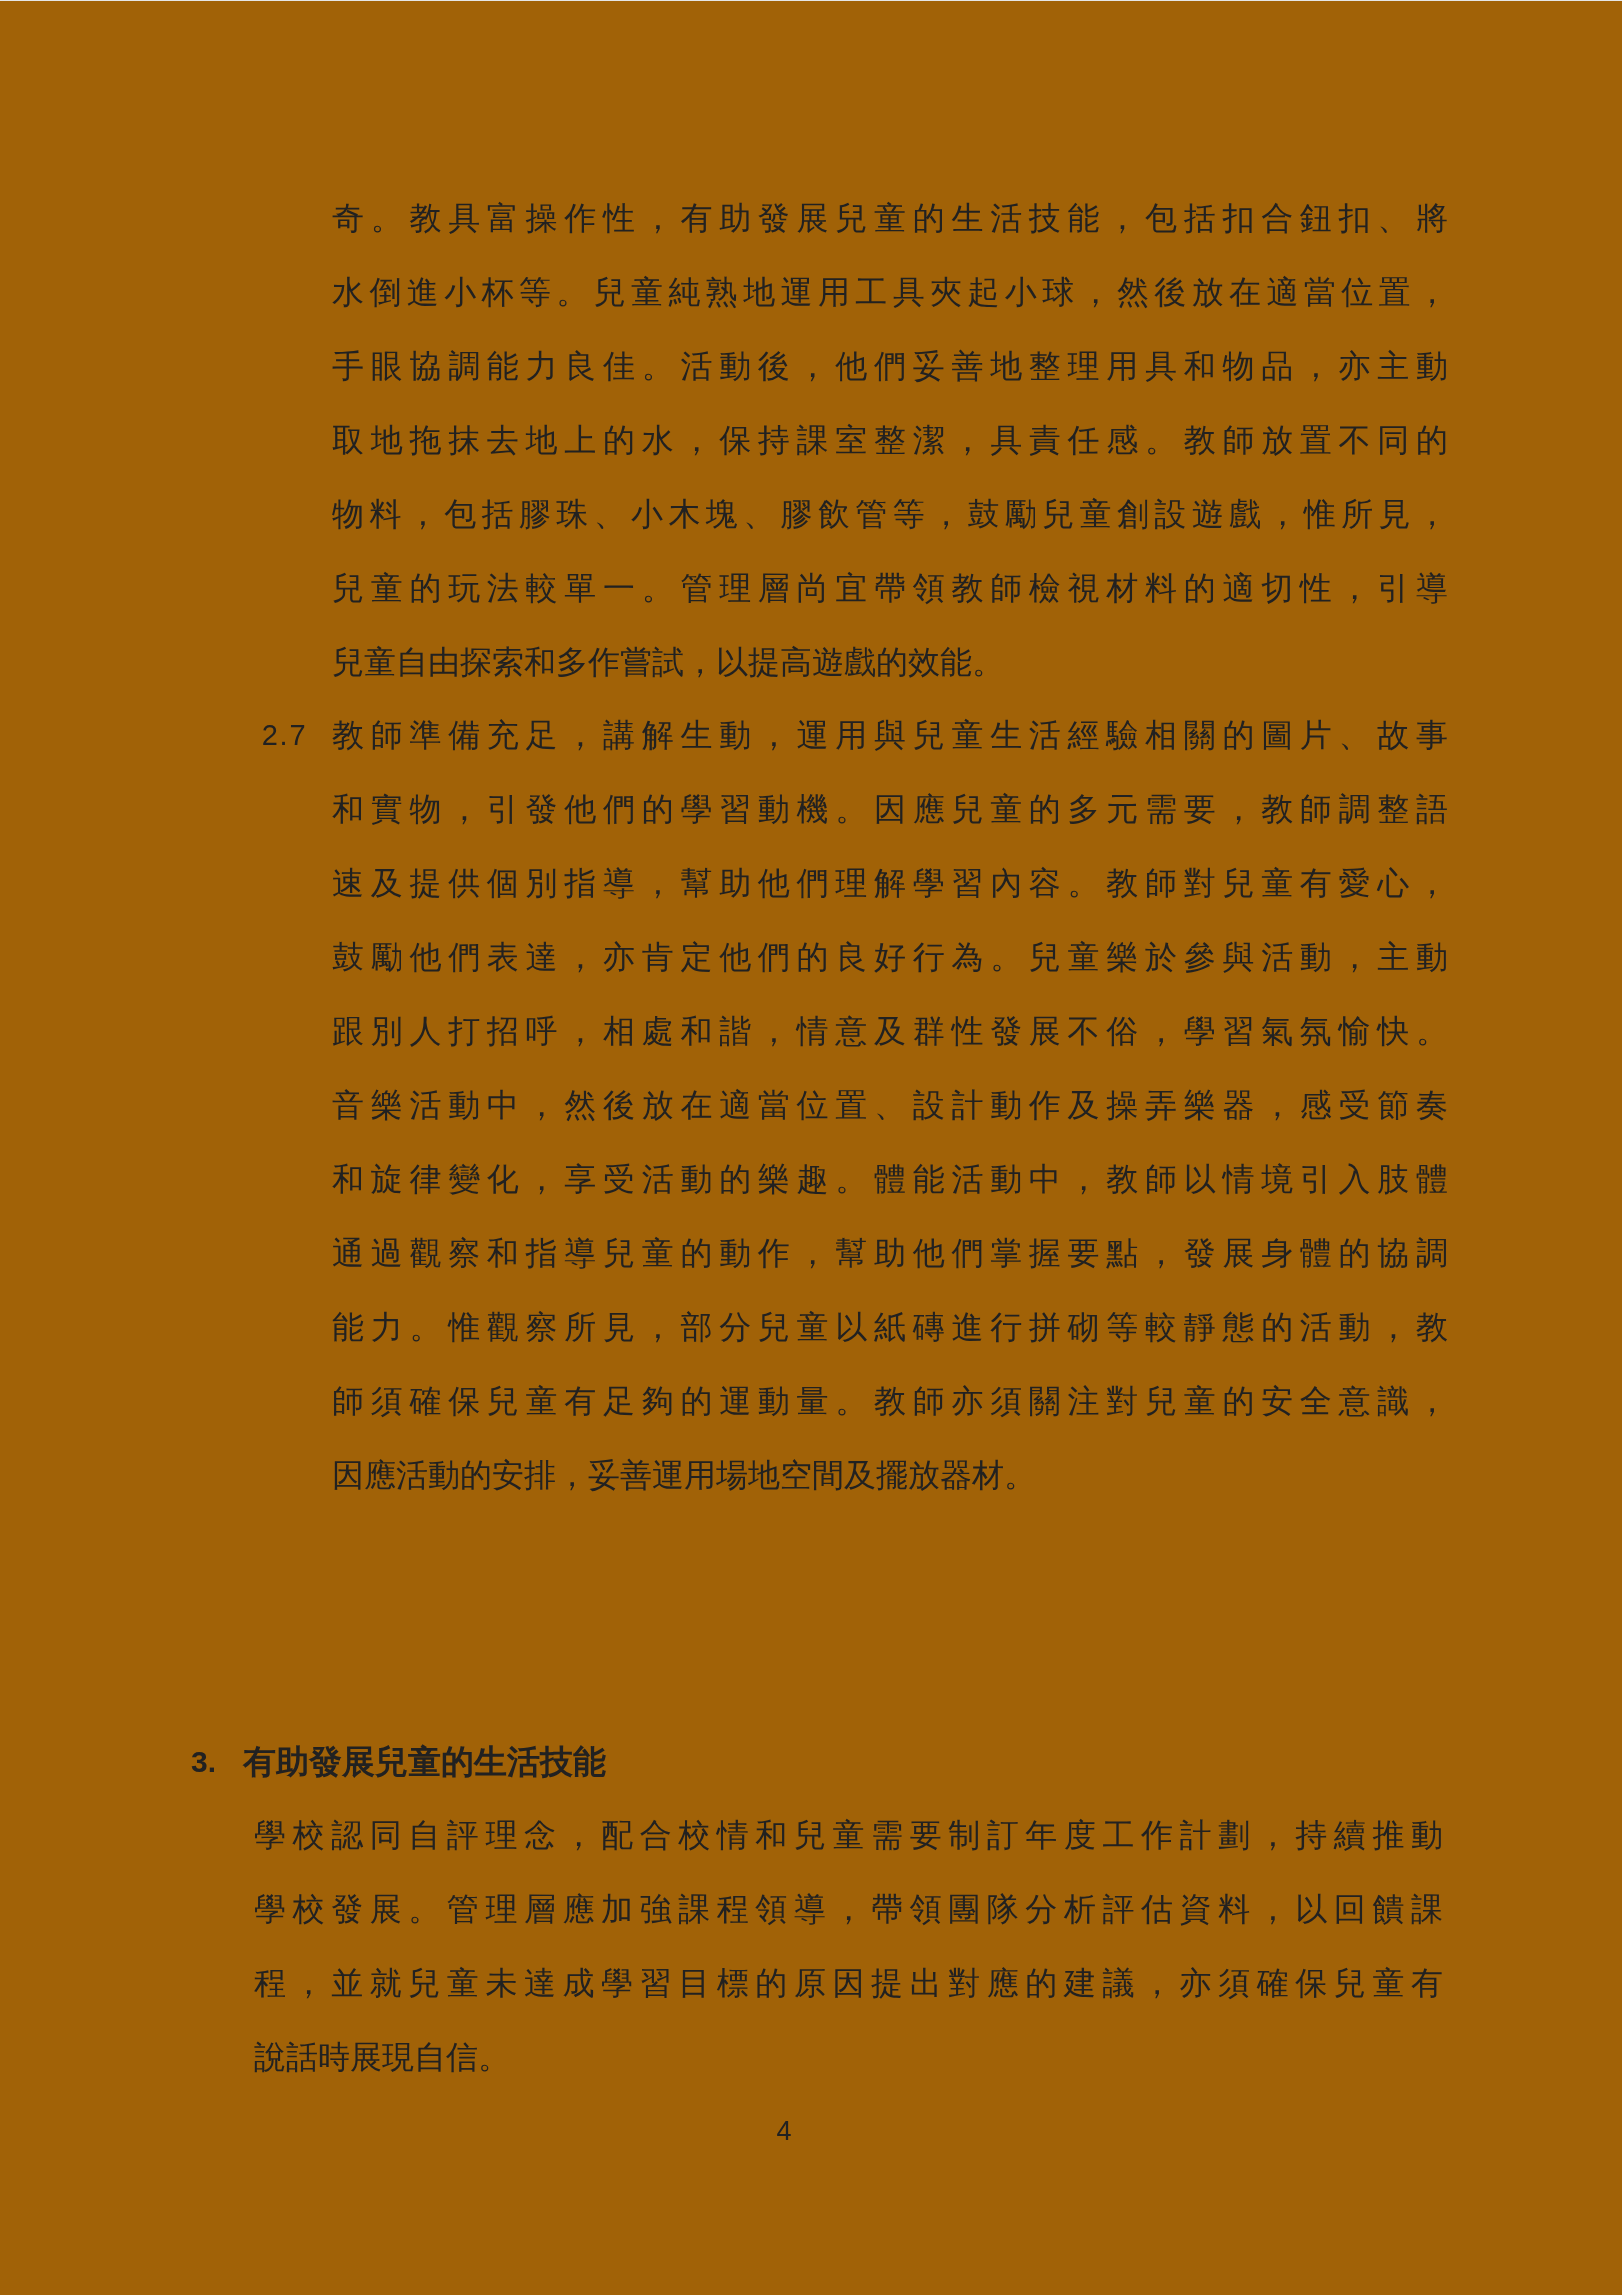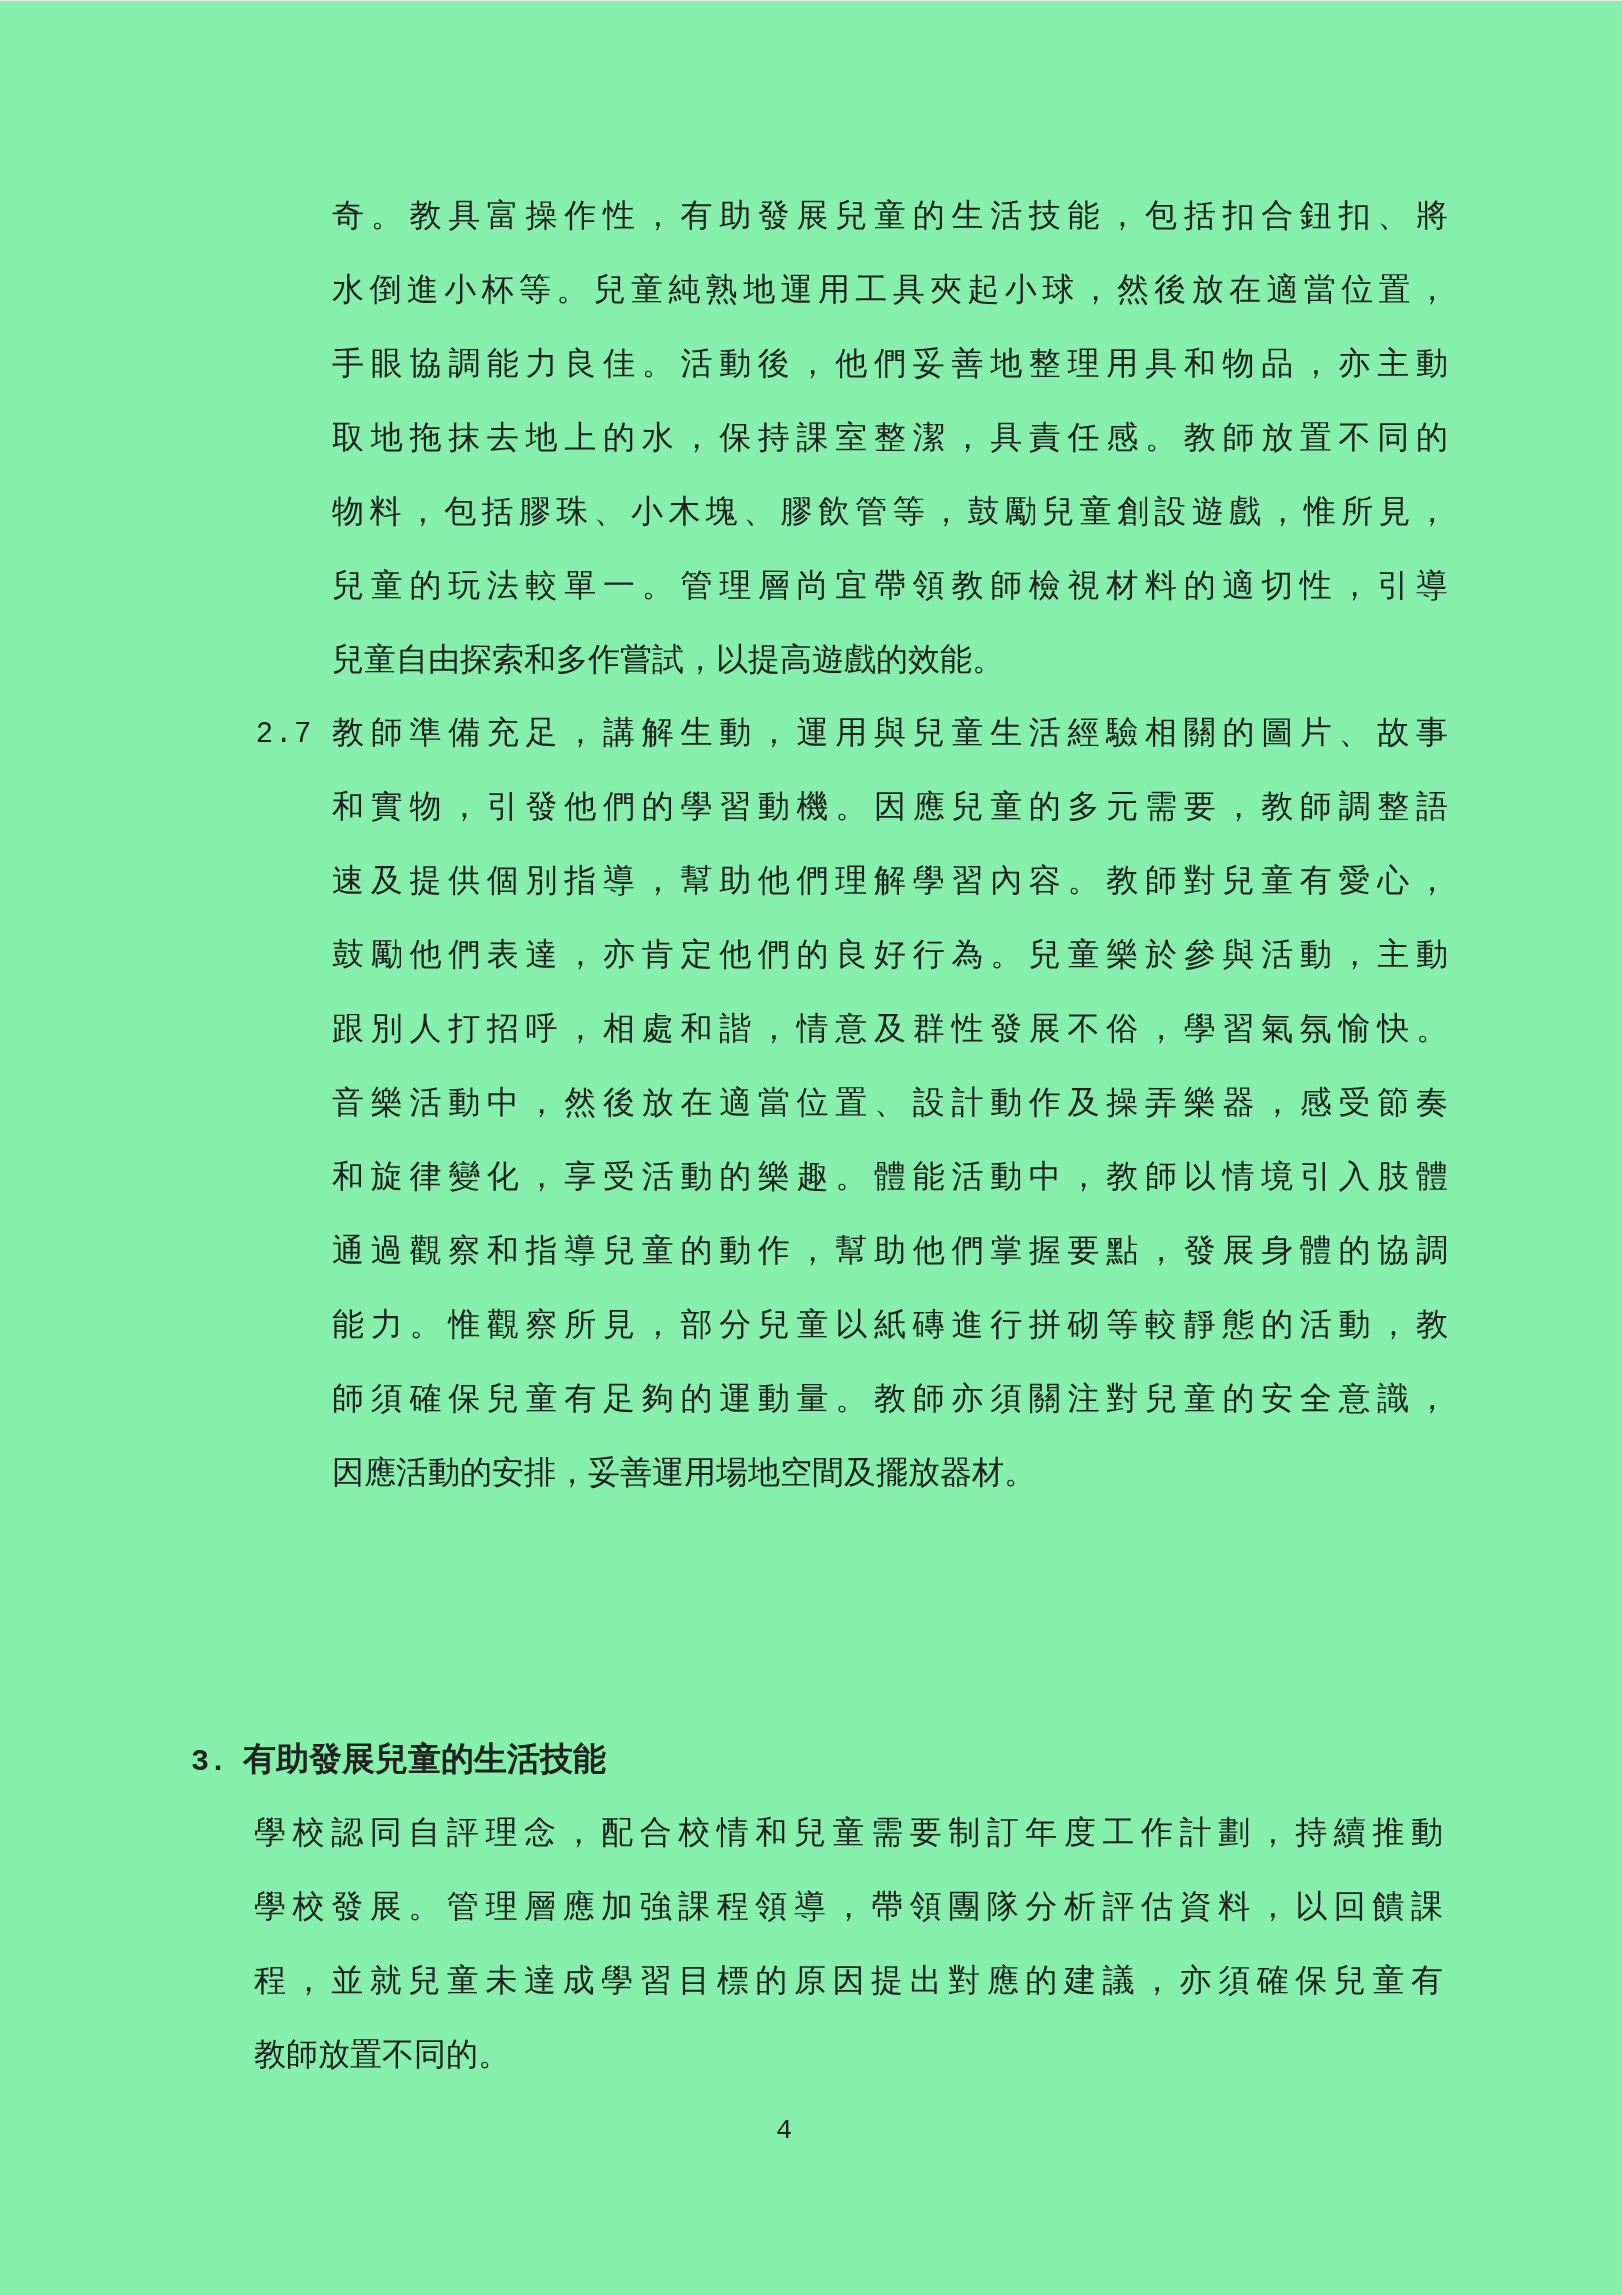--- a/index.html
+++ b/index.html
@@ -11,8 +11,8 @@
     position: relative;
     width: 1623px;
     height: 2295px;
-    background: #86efac;
-    font-family: Liberation Mono, monospace;
+    background: #a16207;
+    font-family: Liberation Sans, sans-serif;
     color: #212121;
     overflow: hidden;
     border-top: 0.9px solid #e6e6e6;

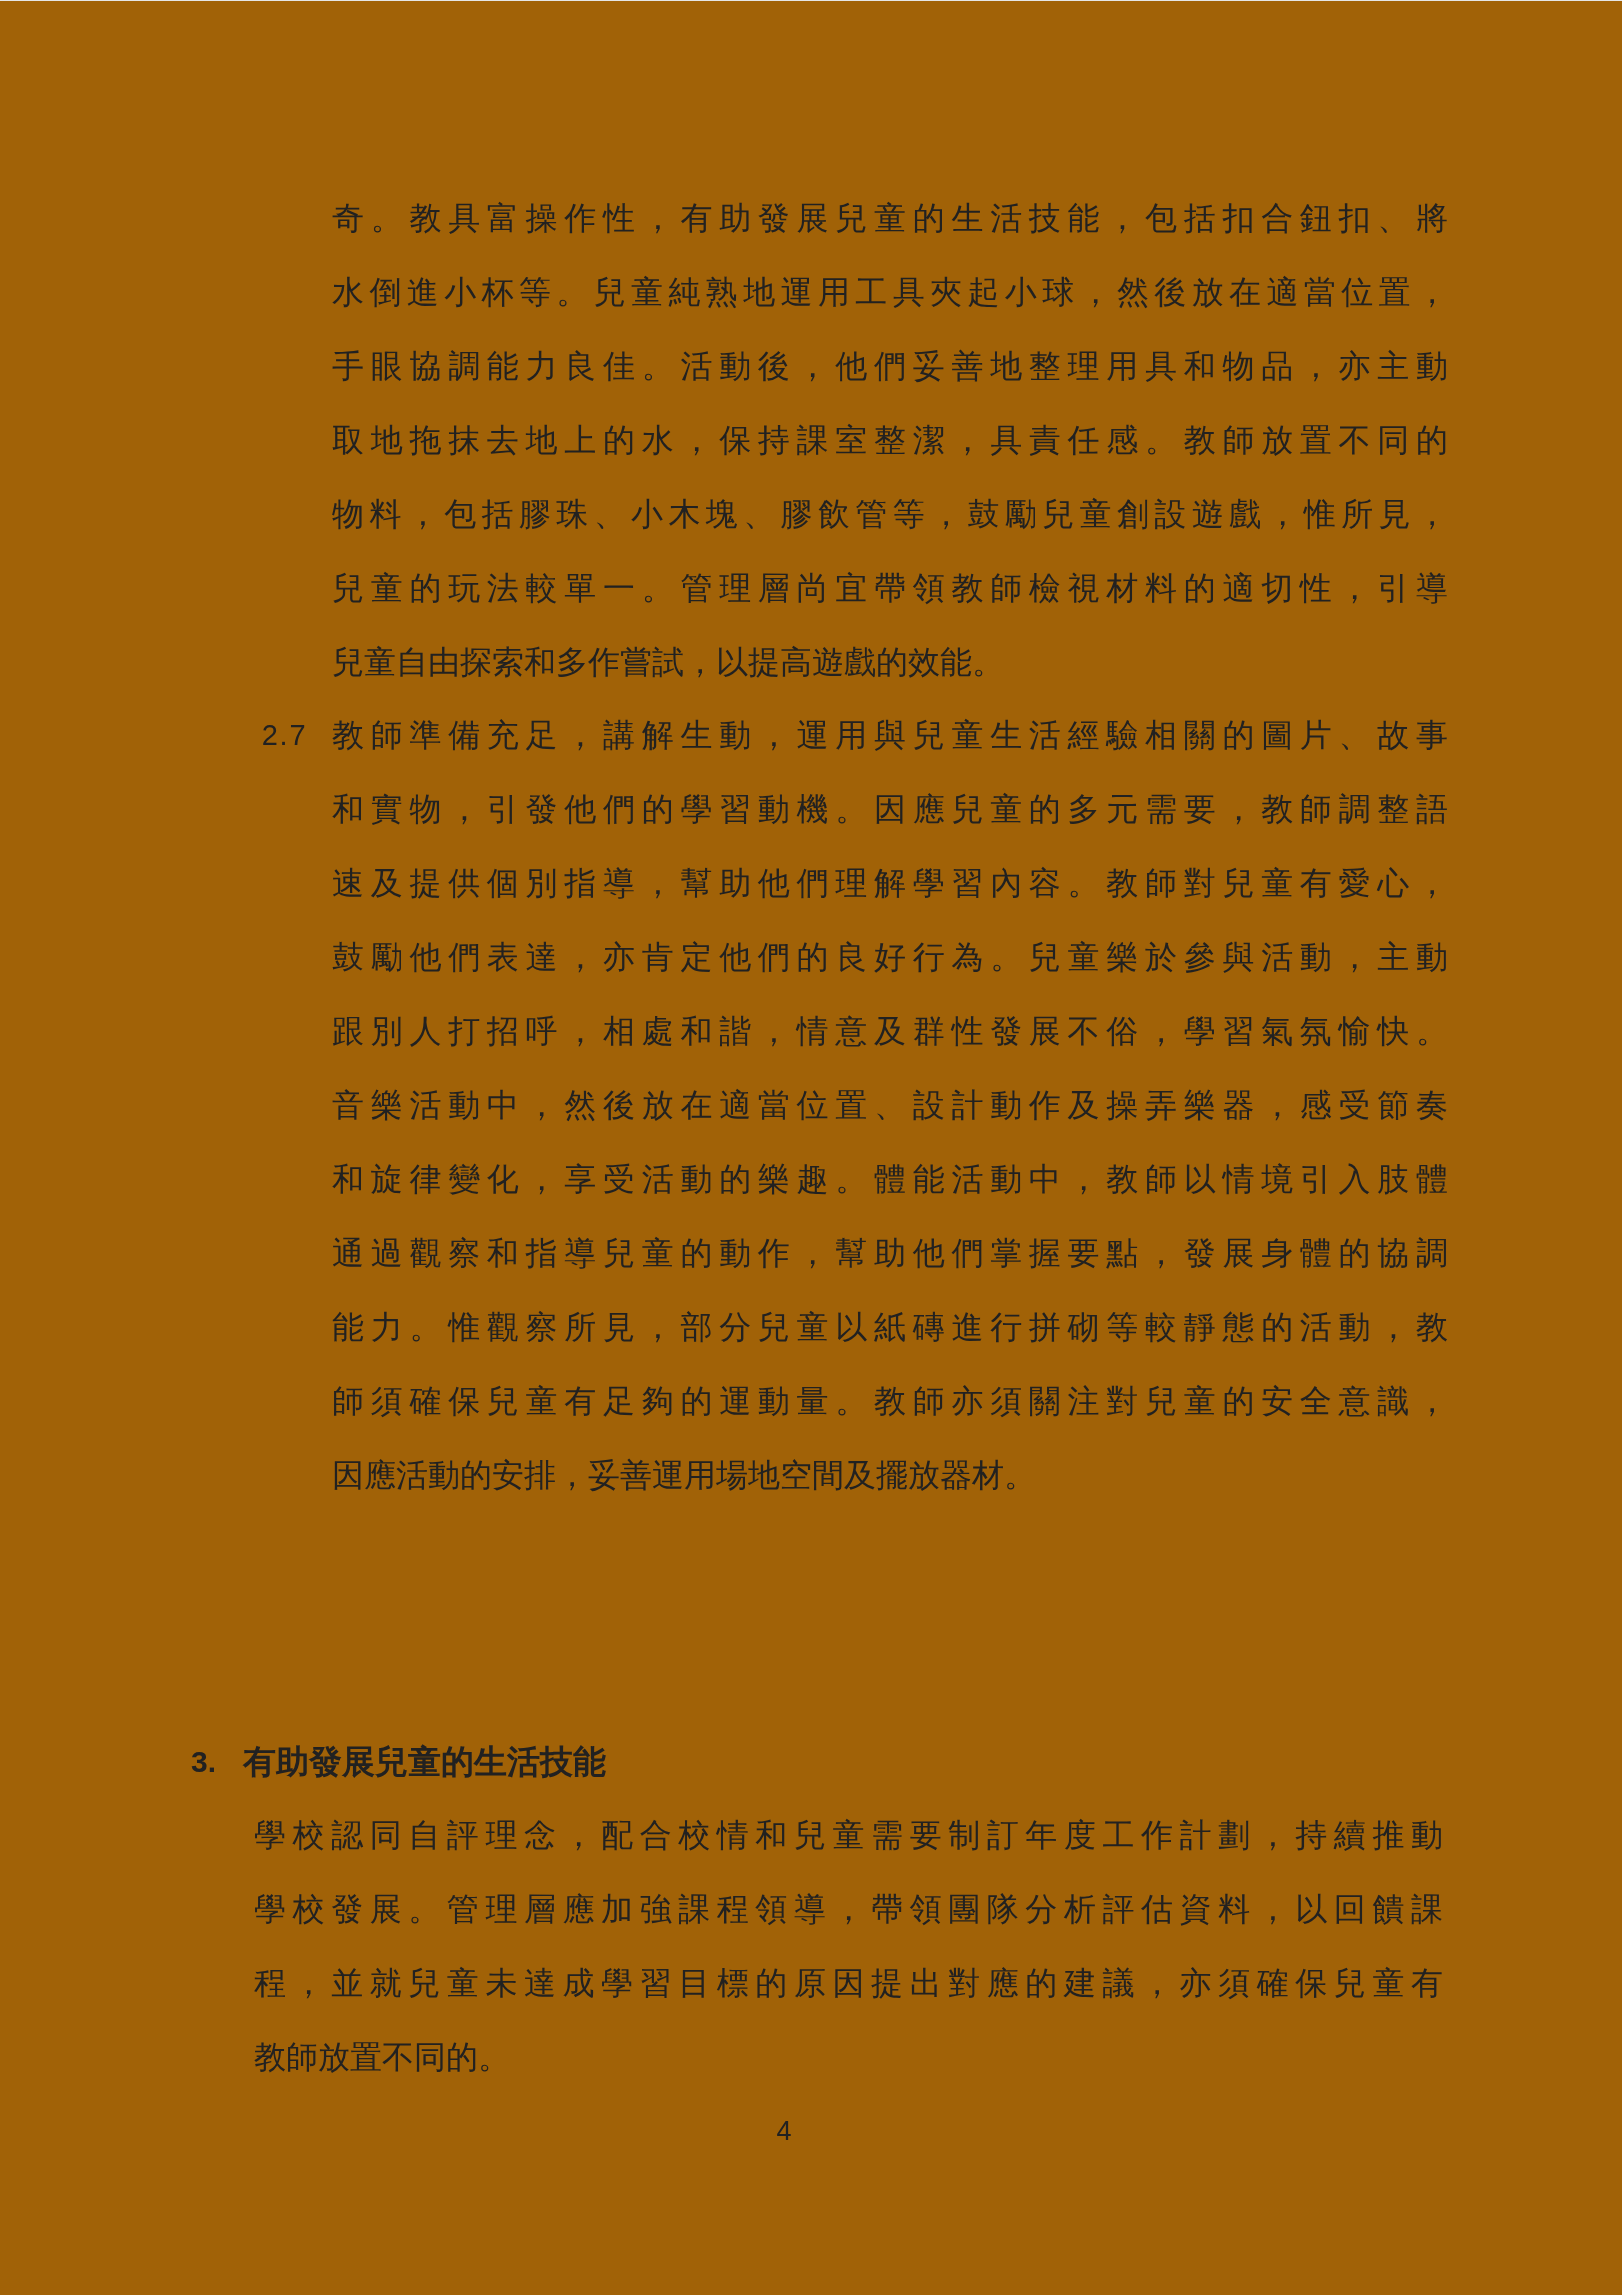--- a/index.html
+++ b/index.html
@@ -127,7 +127,7 @@
     <div class="line jline">學校認同自評理念，配合校情和兒童需要制訂年度工作計劃，持續推動</div>
     <div class="line jline">學校發展。管理層應加強課程領導，帶領團隊分析評估資料，以回饋課</div>
     <div class="line jline">程，並就兒童未達成學習目標的原因提出對應的建議，亦須確保兒童有</div>
-    <div class="line lline">教師放置不同的。</div>
+    <div class="line lline">說話時展現自信。</div>
   </div>
 
   <div class="page-number">4</div>

